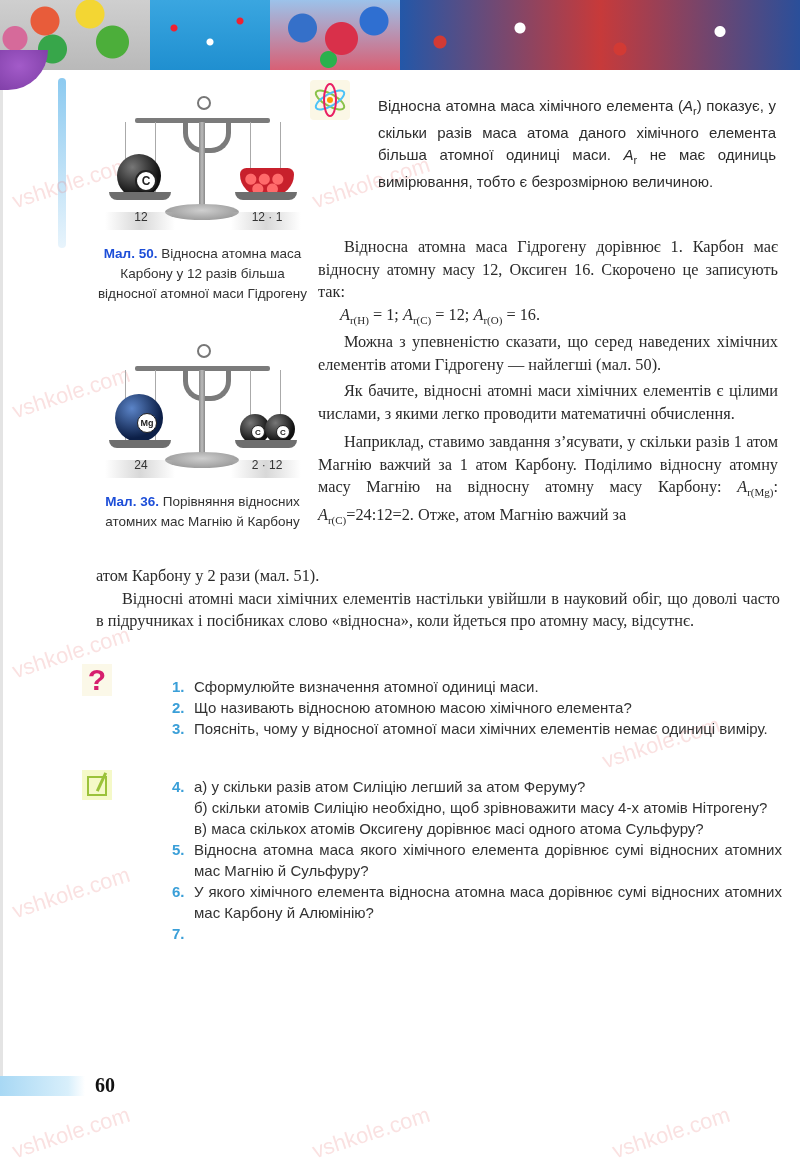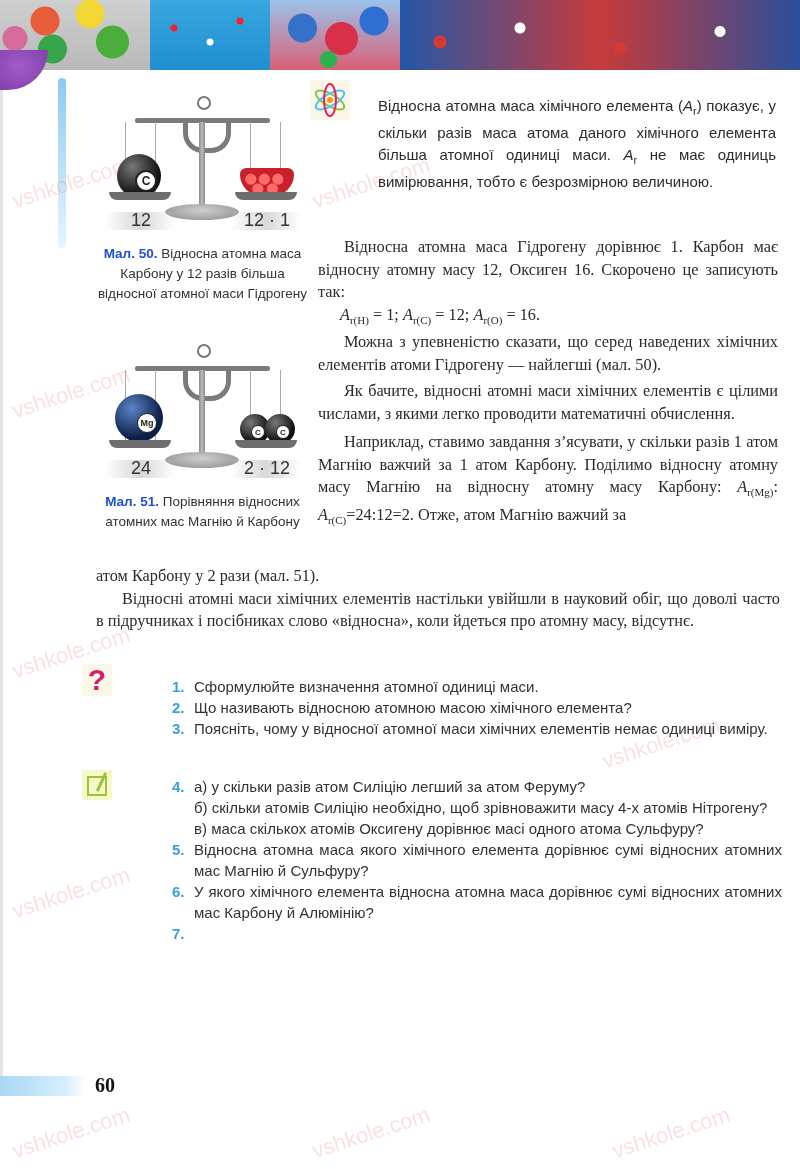--- a/index.html
+++ b/index.html
@@ -28,7 +28,7 @@
   .string { position: absolute; top: 30px; width: 1px; height: 72px; background: #aaa; }
   .ball { position: absolute; border-radius: 50%; display: flex; align-items: center; justify-content: center; font-family: "Liberation Sans", sans-serif; font-weight: bold; }
   .ball .lbl { background: #fff; color: #222; border-radius: 50%; display: flex; align-items: center; justify-content: center; border: 2px solid #222; }
-  .num { position: absolute; top: 118px; font-family: "Liberation Sans", sans-serif; font-size: 18px; color: #333; width: 60px; text-align: center; }
+  .num { position: absolute; top: 118px; font-family: "Liberation Sans", sans-serif; font-size: 12px; color: #333; width: 60px; text-align: center; }
   .shadow-l { position: absolute; top: 120px; left: 10px; width: 70px; height: 18px; background: linear-gradient(90deg, transparent, #d8d8d8, transparent); }
   .shadow-r { position: absolute; top: 120px; left: 136px; width: 70px; height: 18px; background: linear-gradient(90deg, transparent, #d8d8d8, transparent); }
   .caption { font-family: "Liberation Sans", sans-serif; font-size: 13.5px; line-height: 20px; text-align: center; color: #333; margin-top: 12px; }

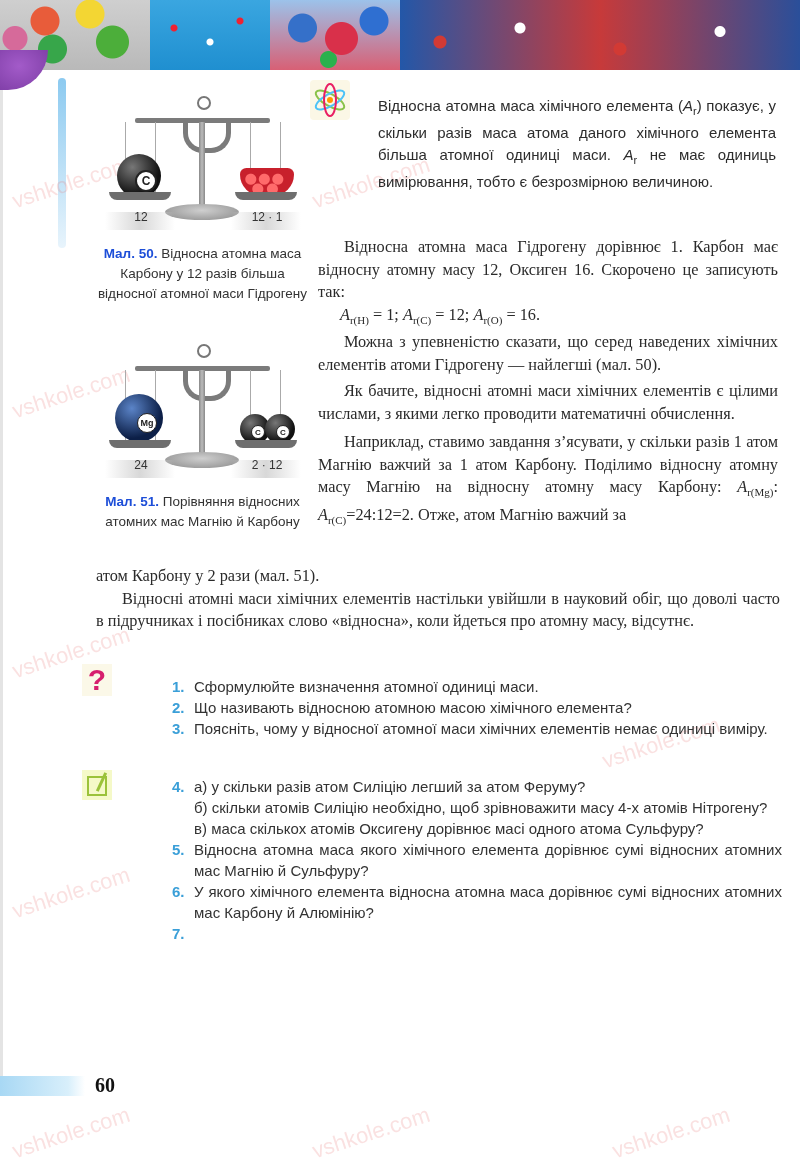--- a/index.html
+++ b/index.html
@@ -136,7 +136,7 @@
     <div class="num" style="left:142px;">2 · 12</div>
   </div>
   <div class="caption">
-    <b>Мал. 51.</b>
+    <b>Мал. 36.</b>
     <span>Порівняння відносних атомних мас Магнію й Карбону</span>
   </div>
 </div>

